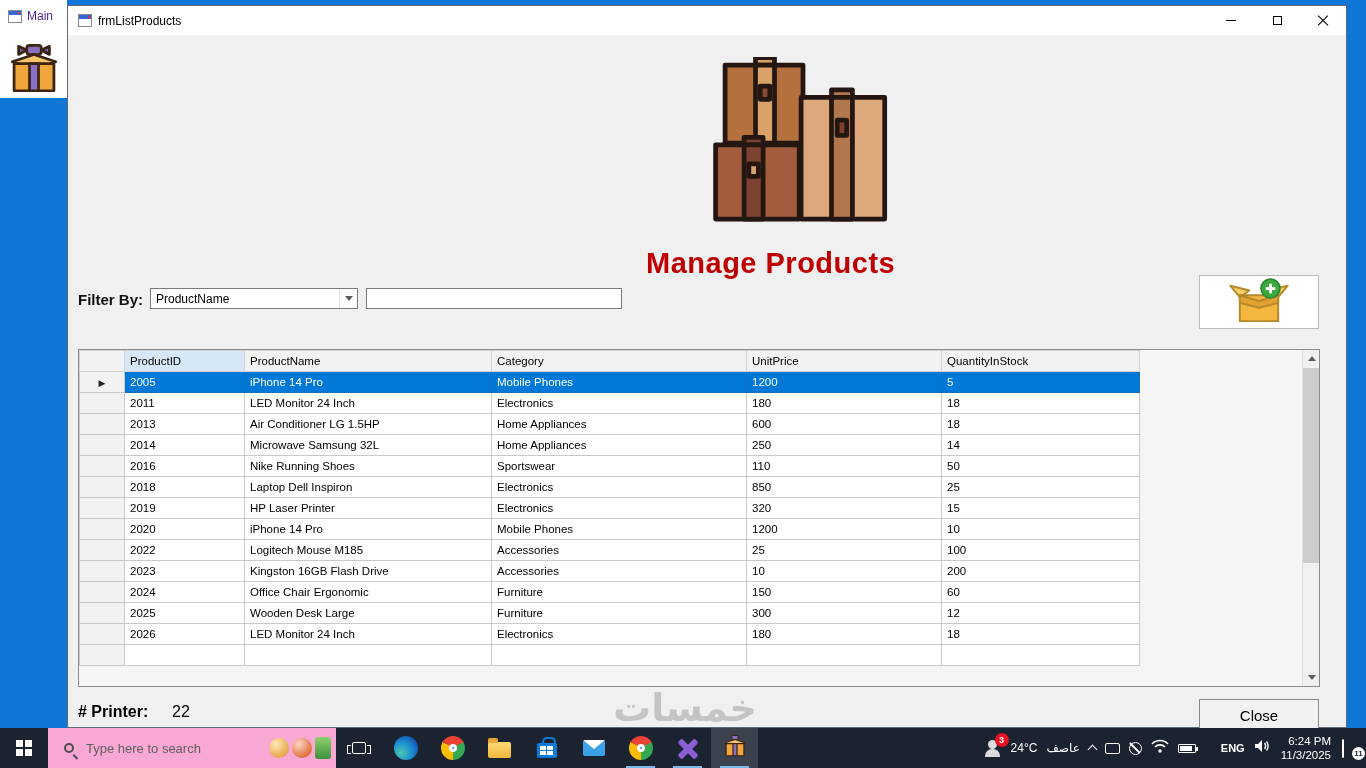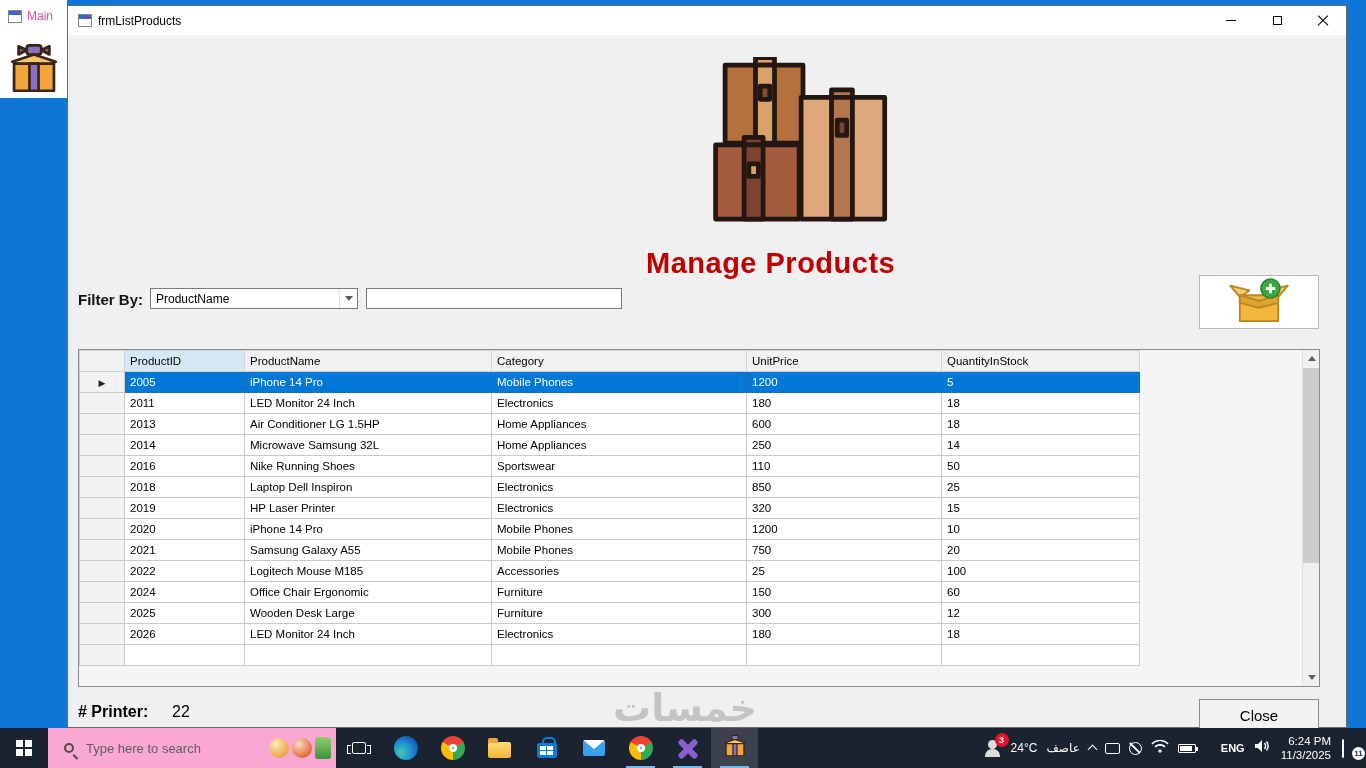--- a/index.html
+++ b/index.html
@@ -8,7 +8,7 @@
 
   
   .bg-window{position:absolute;left:0;top:0;width:67px;height:98px;background:#fff;}
-  .bg-title{display:flex;align-items:center;gap:5px;padding:9px 0 0 8px;color:#ec4899;font-size:12px;white-space:nowrap;overflow:hidden;}
+  .bg-title{display:flex;align-items:center;gap:5px;padding:9px 0 0 8px;color:#4c1d95;font-size:12px;white-space:nowrap;overflow:hidden;}
   .form-ico{width:14px;height:13px;background:#fff;border:1px solid #888;position:relative;display:inline-block;flex:0 0 auto;}
   .form-ico::before{content:'';position:absolute;left:0;top:0;right:0;height:4px;background:#3566d6;}
   .form-ico::after{content:'';position:absolute;right:1px;top:1px;width:2px;height:2px;background:#d33;}

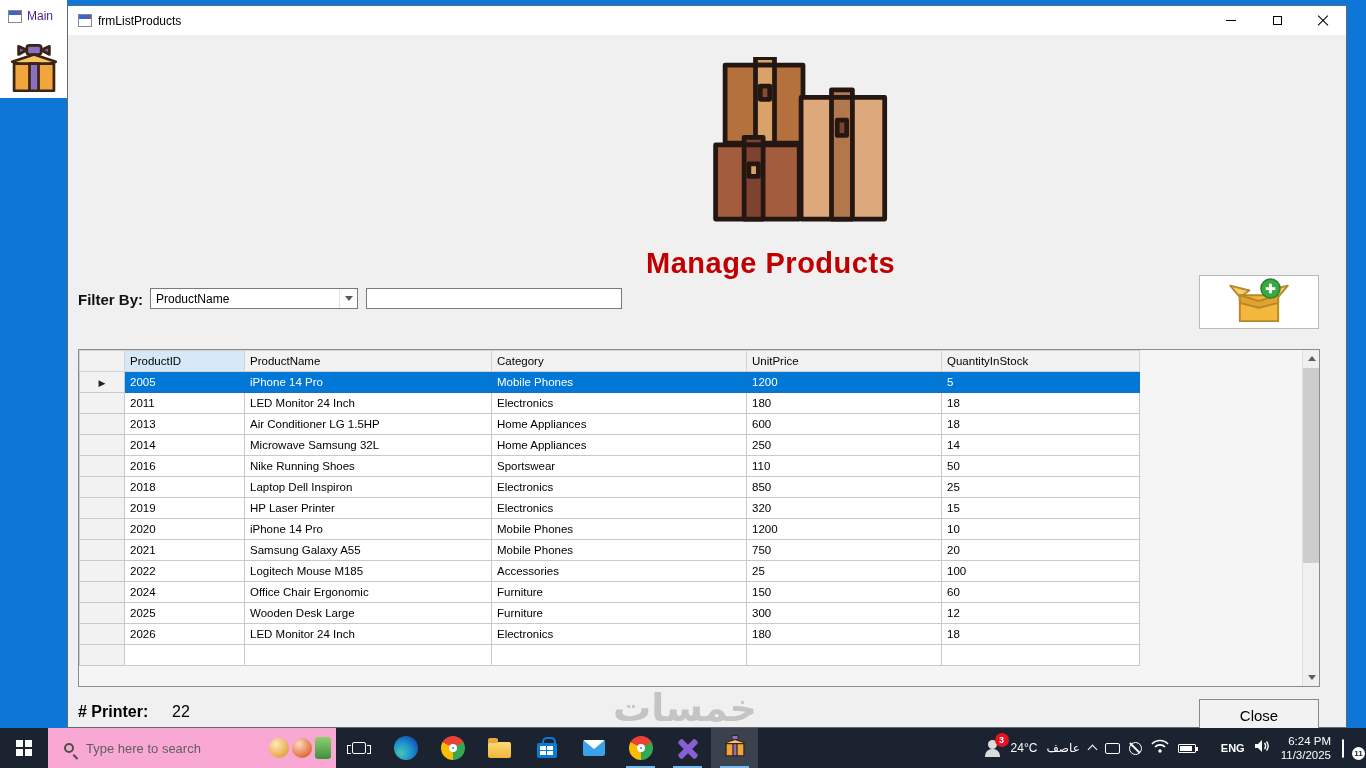--- a/index.html
+++ b/index.html
@@ -293,14 +293,6 @@
               </tr>
               <tr>
                 <td class="rowsel"></td>
-                <td>2021</td>
-                <td>Samsung Galaxy A55</td>
-                <td>Mobile Phones</td>
-                <td>750</td>
-                <td>20</td>
-              </tr>
-              <tr>
-                <td class="rowsel"></td>
                 <td>2022</td>
                 <td>Logitech Mouse M185</td>
                 <td>Accessories</td>

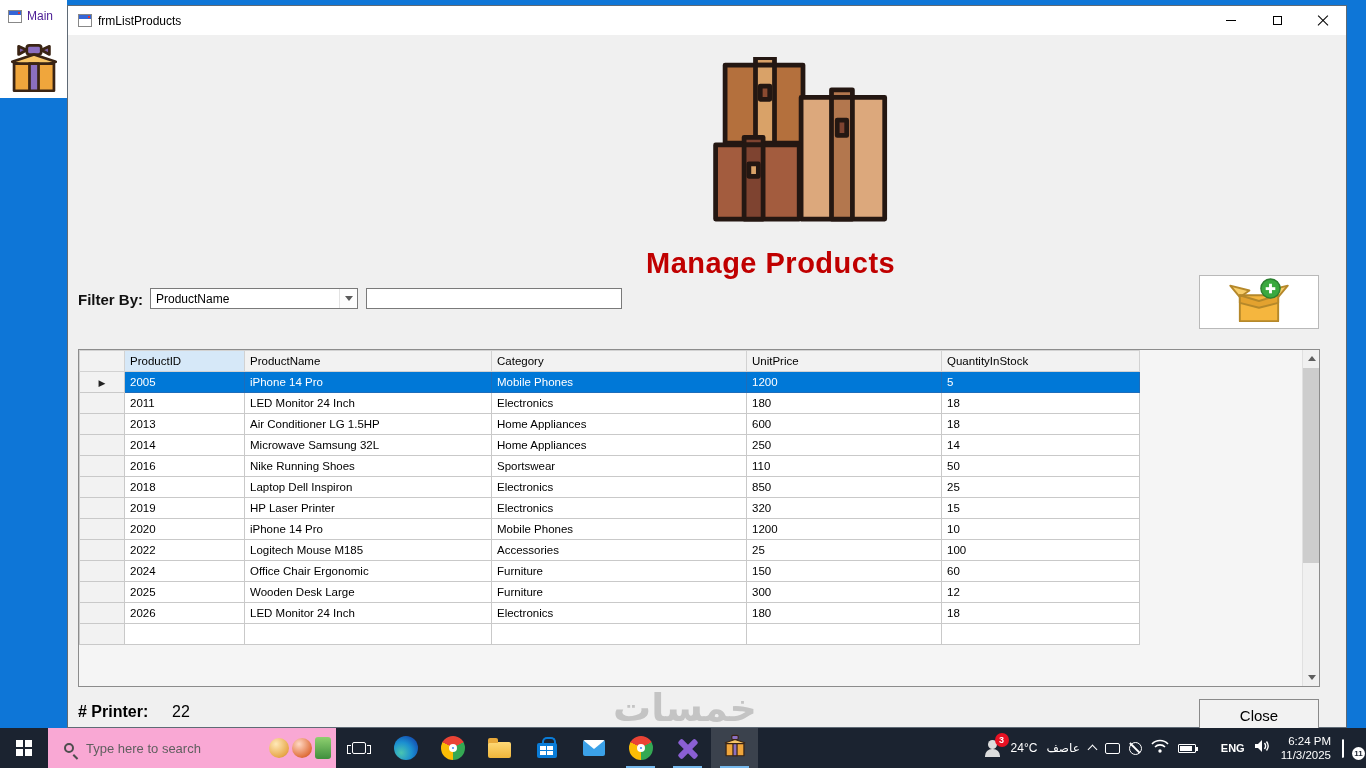--- a/index.html
+++ b/index.html
@@ -301,6 +301,14 @@
               </tr>
               <tr>
                 <td class="rowsel"></td>
+                <td>2023</td>
+                <td>Kingston 16GB Flash Drive</td>
+                <td>Accessories</td>
+                <td>10</td>
+                <td>200</td>
+              </tr>
+              <tr>
+                <td class="rowsel"></td>
                 <td>2024</td>
                 <td>Office Chair Ergonomic</td>
                 <td>Furniture</td>

